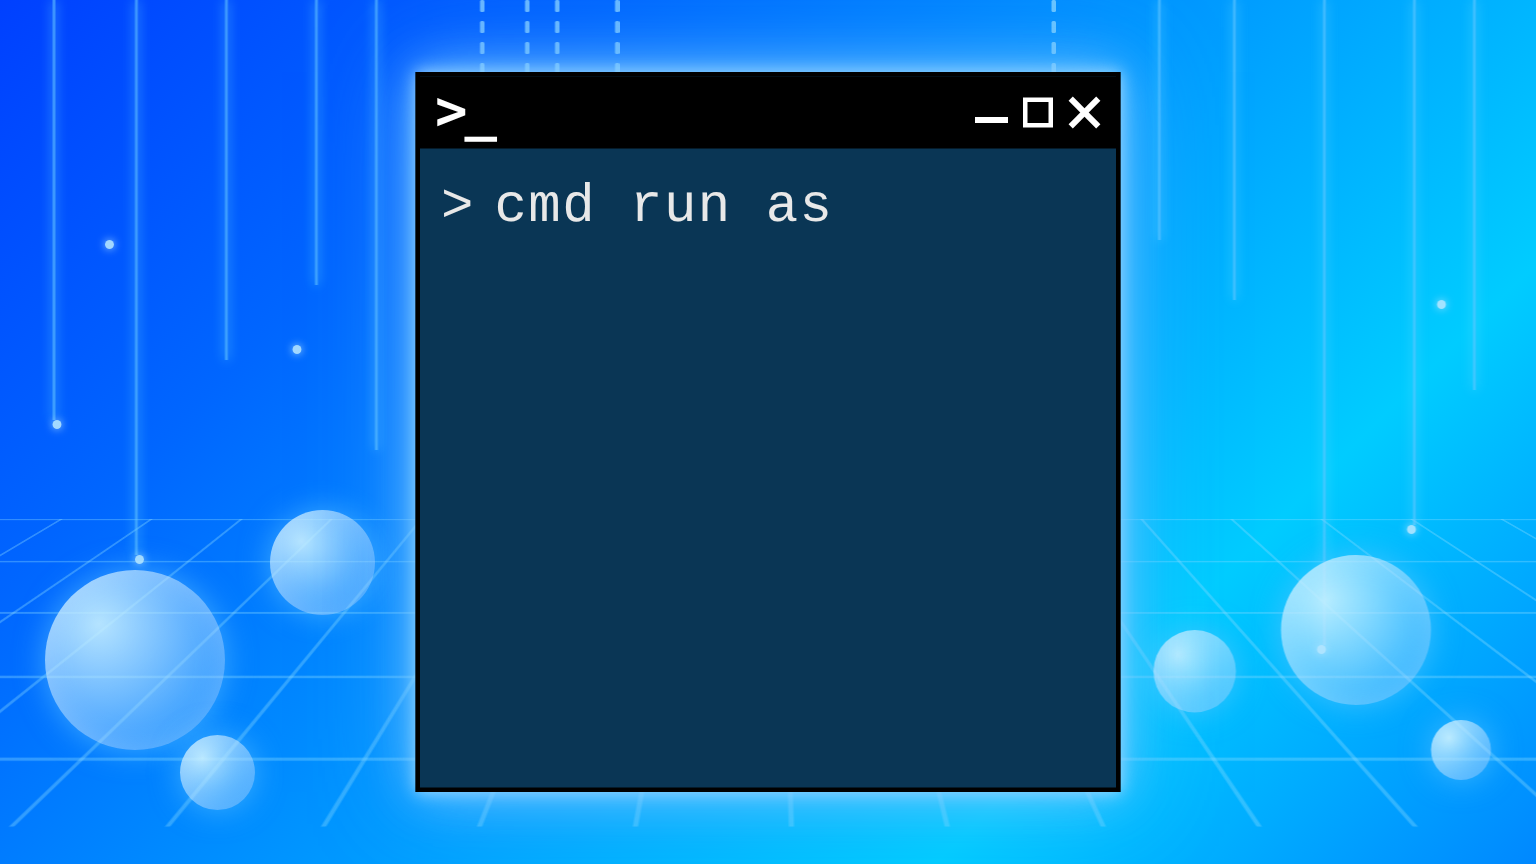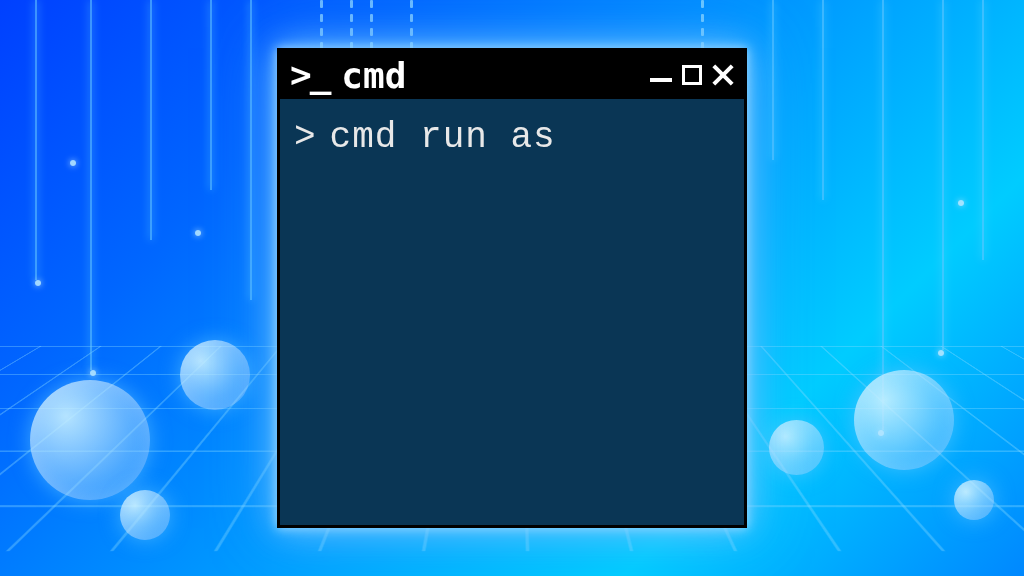--- a/index.html
+++ b/index.html
@@ -268,7 +268,6 @@
 <div class="terminal-window">
   <div class="titlebar">
     <span class="title-icon">&gt;_</span>
-    <span class="title-text">cmd</span>
     <div class="window-controls">
       <div class="ctrl-min"></div>
       <div class="ctrl-max"></div>

